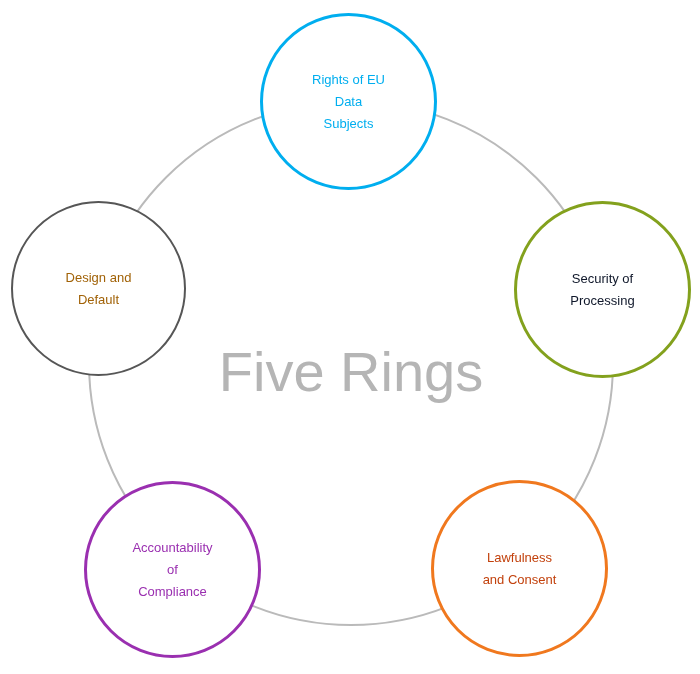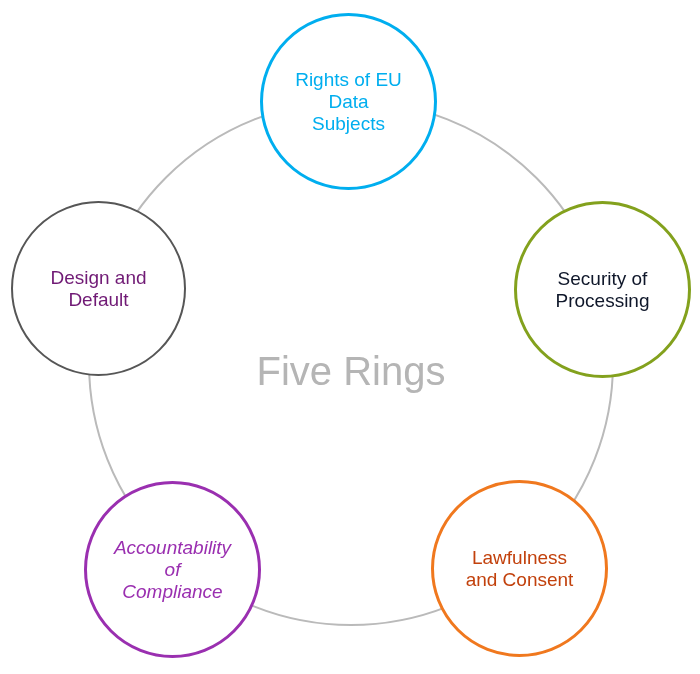--- a/index.html
+++ b/index.html
@@ -40,7 +40,7 @@
     box-sizing: content-box;
   }
   .node-label {
-    font-size: 19px;
+    font-size: 13px;
     line-height: 22px;
     white-space: pre-line;
   }

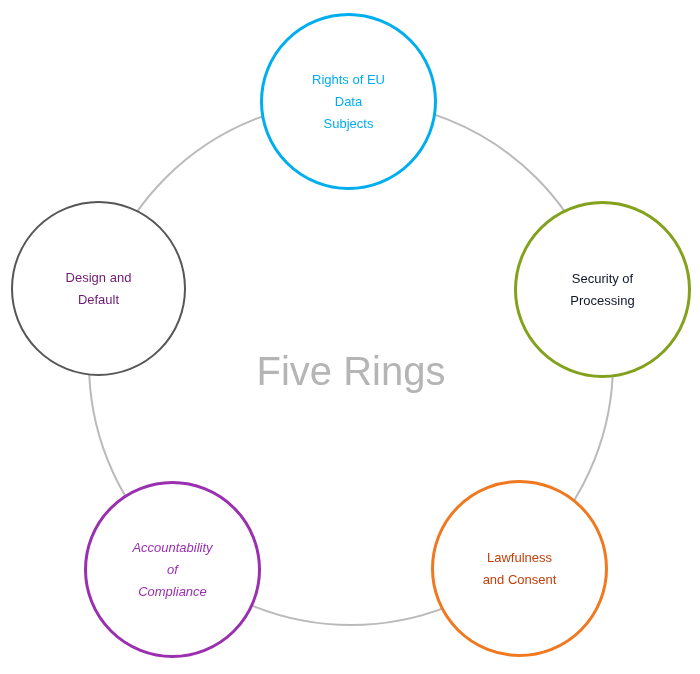--- a/index.html
+++ b/index.html
@@ -91,7 +91,7 @@
 Compliance</span>
   </div>
 
-  <div class="node node-left" style="border-color: rgb(86, 86, 86); color: #701a75;">
+  <div class="node node-left" style="border-color: rgb(86, 86, 86); color: #a16207;">
     <span class="node-label">Design and
 Default</span>
   </div>

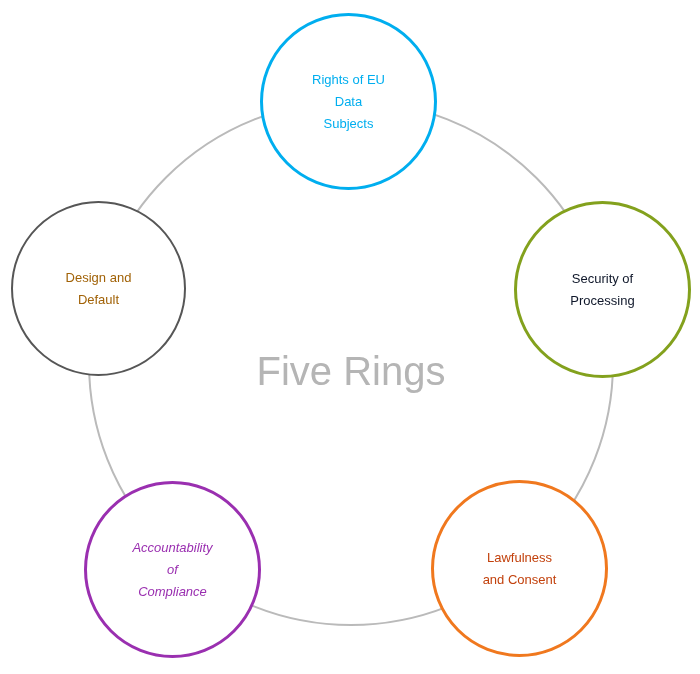--- a/index.html
+++ b/index.html
@@ -55,7 +55,7 @@
     top: 371px;
     transform: translate(-50%, -50%);
     text-align: center;
-    font-size: 40px;
+    font-size: 56px;
     line-height: 59px;
     color: #b5b5b5;
     white-space: nowrap;

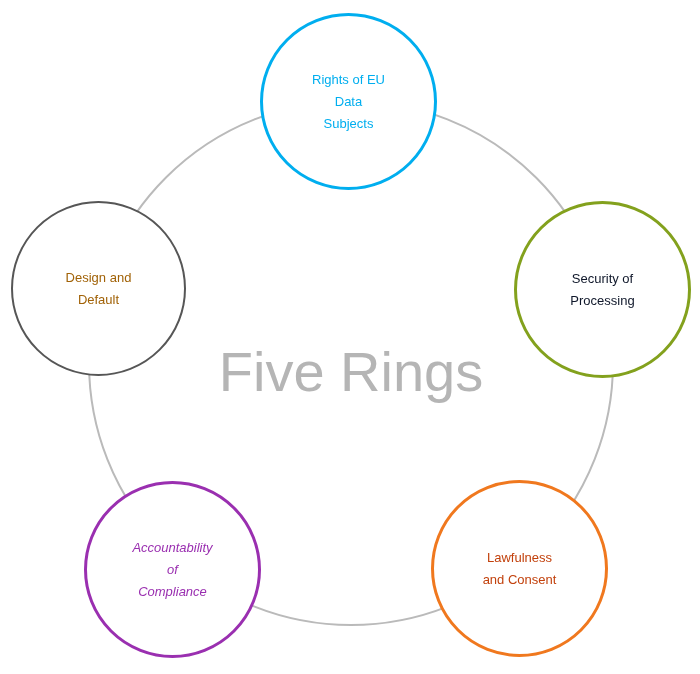--- a/index.html
+++ b/index.html
@@ -85,7 +85,7 @@
 and Consent</span>
   </div>
 
-  <div class="node node-bottom-left" style="border-color: rgb(154, 47, 176); color: rgb(154, 47, 176); font-style: italic;">
+  <div class="node node-bottom-left" style="border-color: rgb(154, 47, 176); color: rgb(154, 47, 176);">
     <span class="node-label">Accountability
 of
 Compliance</span>

